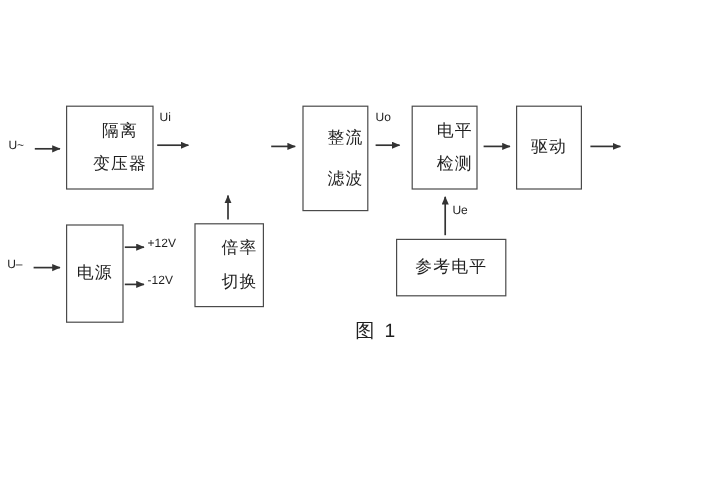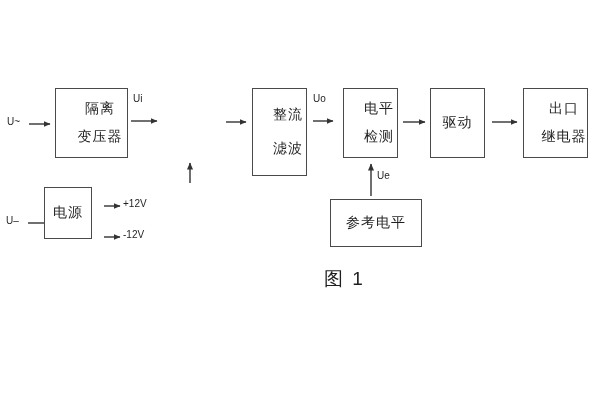--- a/index.html
+++ b/index.html
@@ -64,10 +64,6 @@
   <div class="box one" style="left:430px;top:88px;width:55px;height:70px">
     <span>驱动</span>
   </div>
-  <div class="box two" style="left:523px;top:88px;width:65px;height:70px">
-    <span>出口</span>
-    <span>继电器</span>
-  </div>
 
   <div class="box one" style="left:44px;top:187px;width:48px;height:52px">
     <span>电源</span>

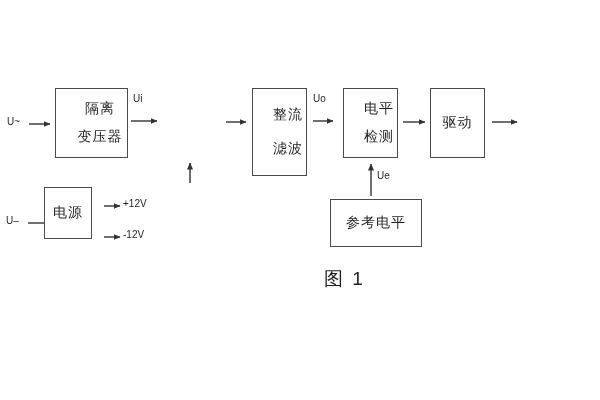--- a/index.html
+++ b/index.html
@@ -68,6 +68,10 @@
   <div class="box one" style="left:44px;top:187px;width:48px;height:52px">
     <span>电源</span>
   </div>
+  <div class="box two" style="left:162px;top:186px;width:58px;height:70px">
+    <span>倍率</span>
+    <span>切换</span>
+  </div>
   <div class="box one" style="left:330px;top:199px;width:92px;height:48px">
     <span>参考电平</span>
   </div>

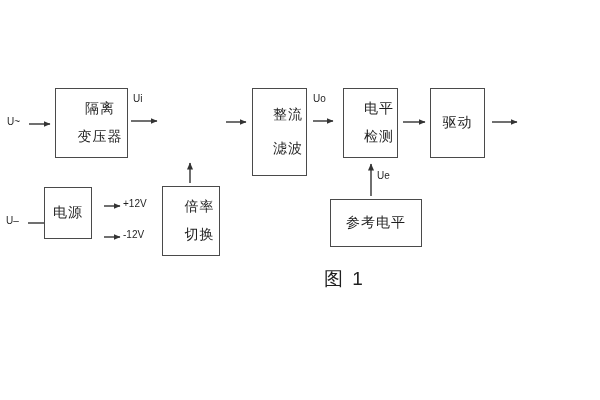--- a/index.html
+++ b/index.html
@@ -65,7 +65,7 @@
     <span>驱动</span>
   </div>
 
-  <div class="box one" style="left:44px;top:187px;width:48px;height:52px">
+  <div class="box one" style="left:55px;top:187px;width:48px;height:82px">
     <span>电源</span>
   </div>
   <div class="box two" style="left:162px;top:186px;width:58px;height:70px">

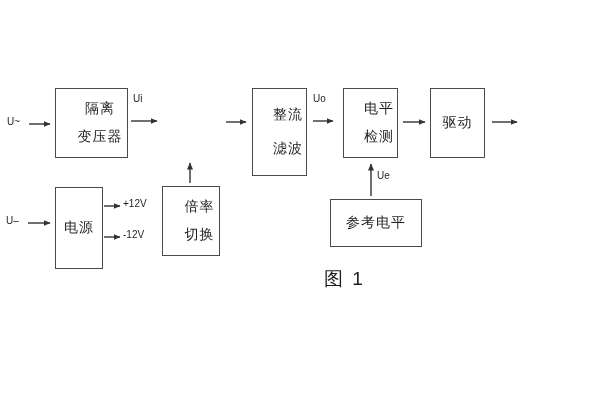--- a/index.html
+++ b/index.html
@@ -23,7 +23,7 @@
   .box.two{justify-content:space-evenly;padding-left:17px;}
   .box.one{justify-content:center;}
   .lbl{position:absolute;font-size:10px;white-space:nowrap;color:var(--text);}
-  .caption{position:absolute;left:296px;top:266px;font-size:19px;letter-spacing:2px;color:var(--text);margin-left:28px;}
+  .caption{position:absolute;left:296px;top:266px;font-size:16px;letter-spacing:2px;color:var(--text);}
 </style>
 </head>
 <body>

